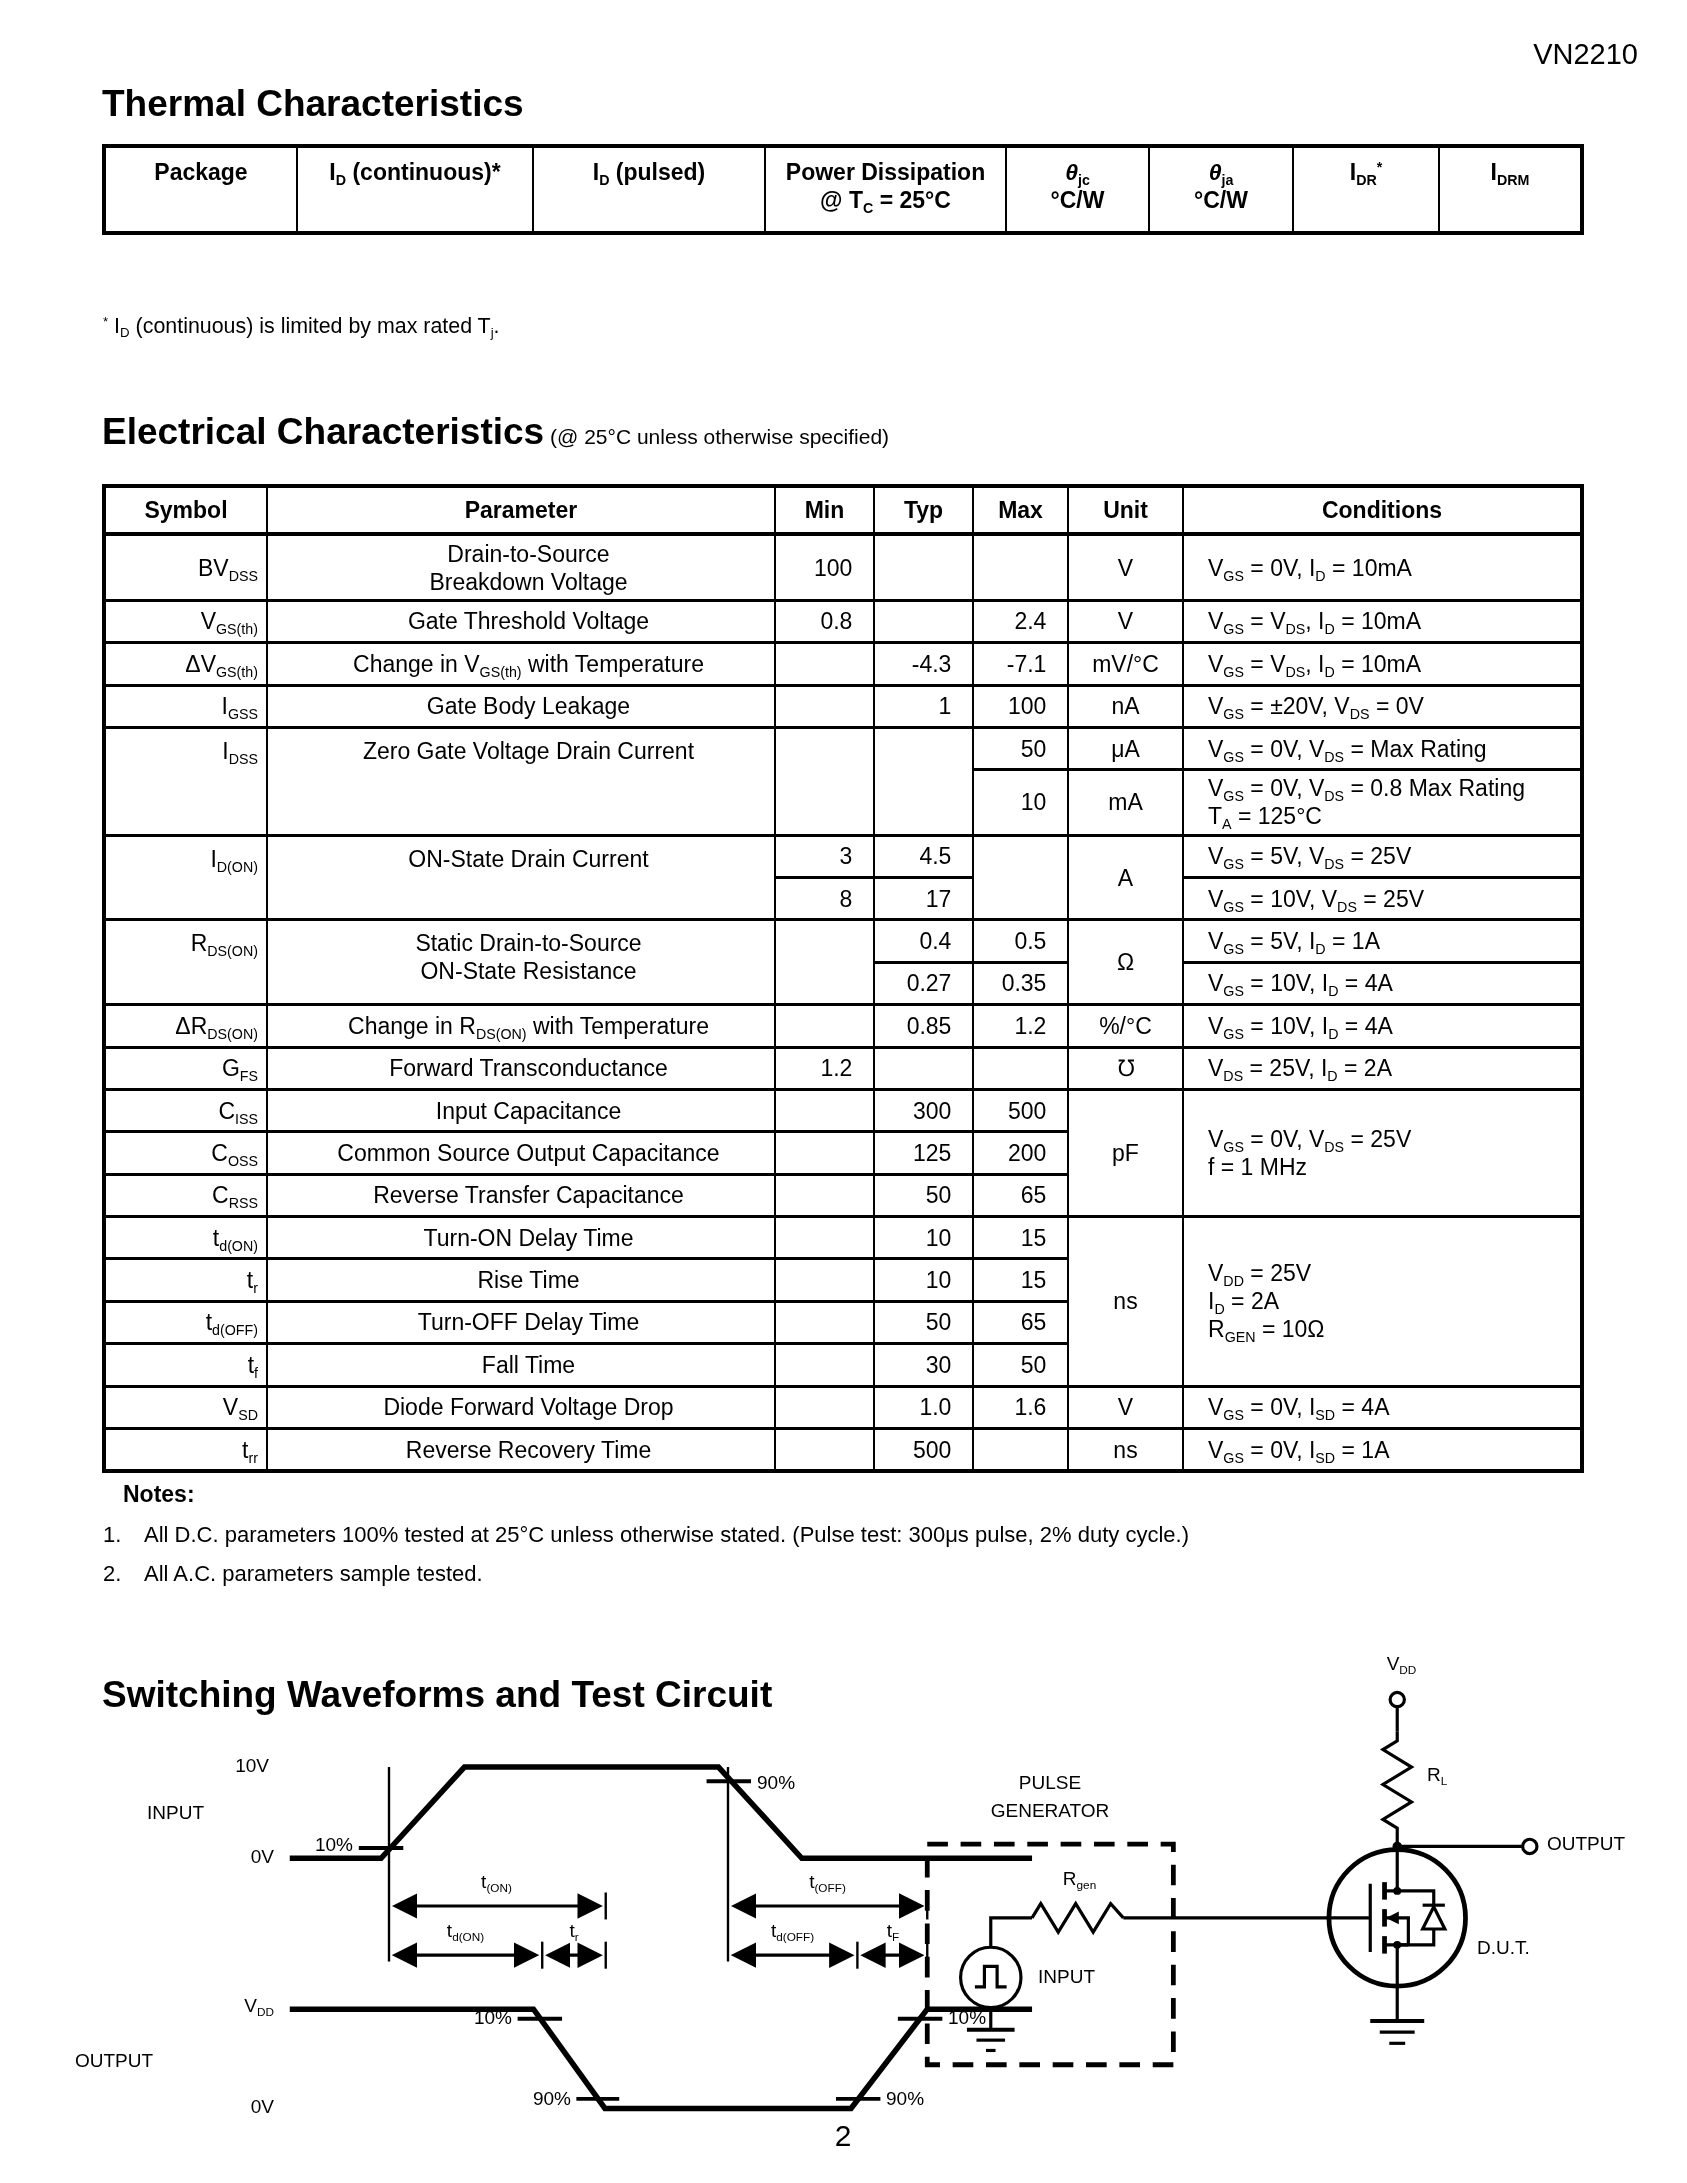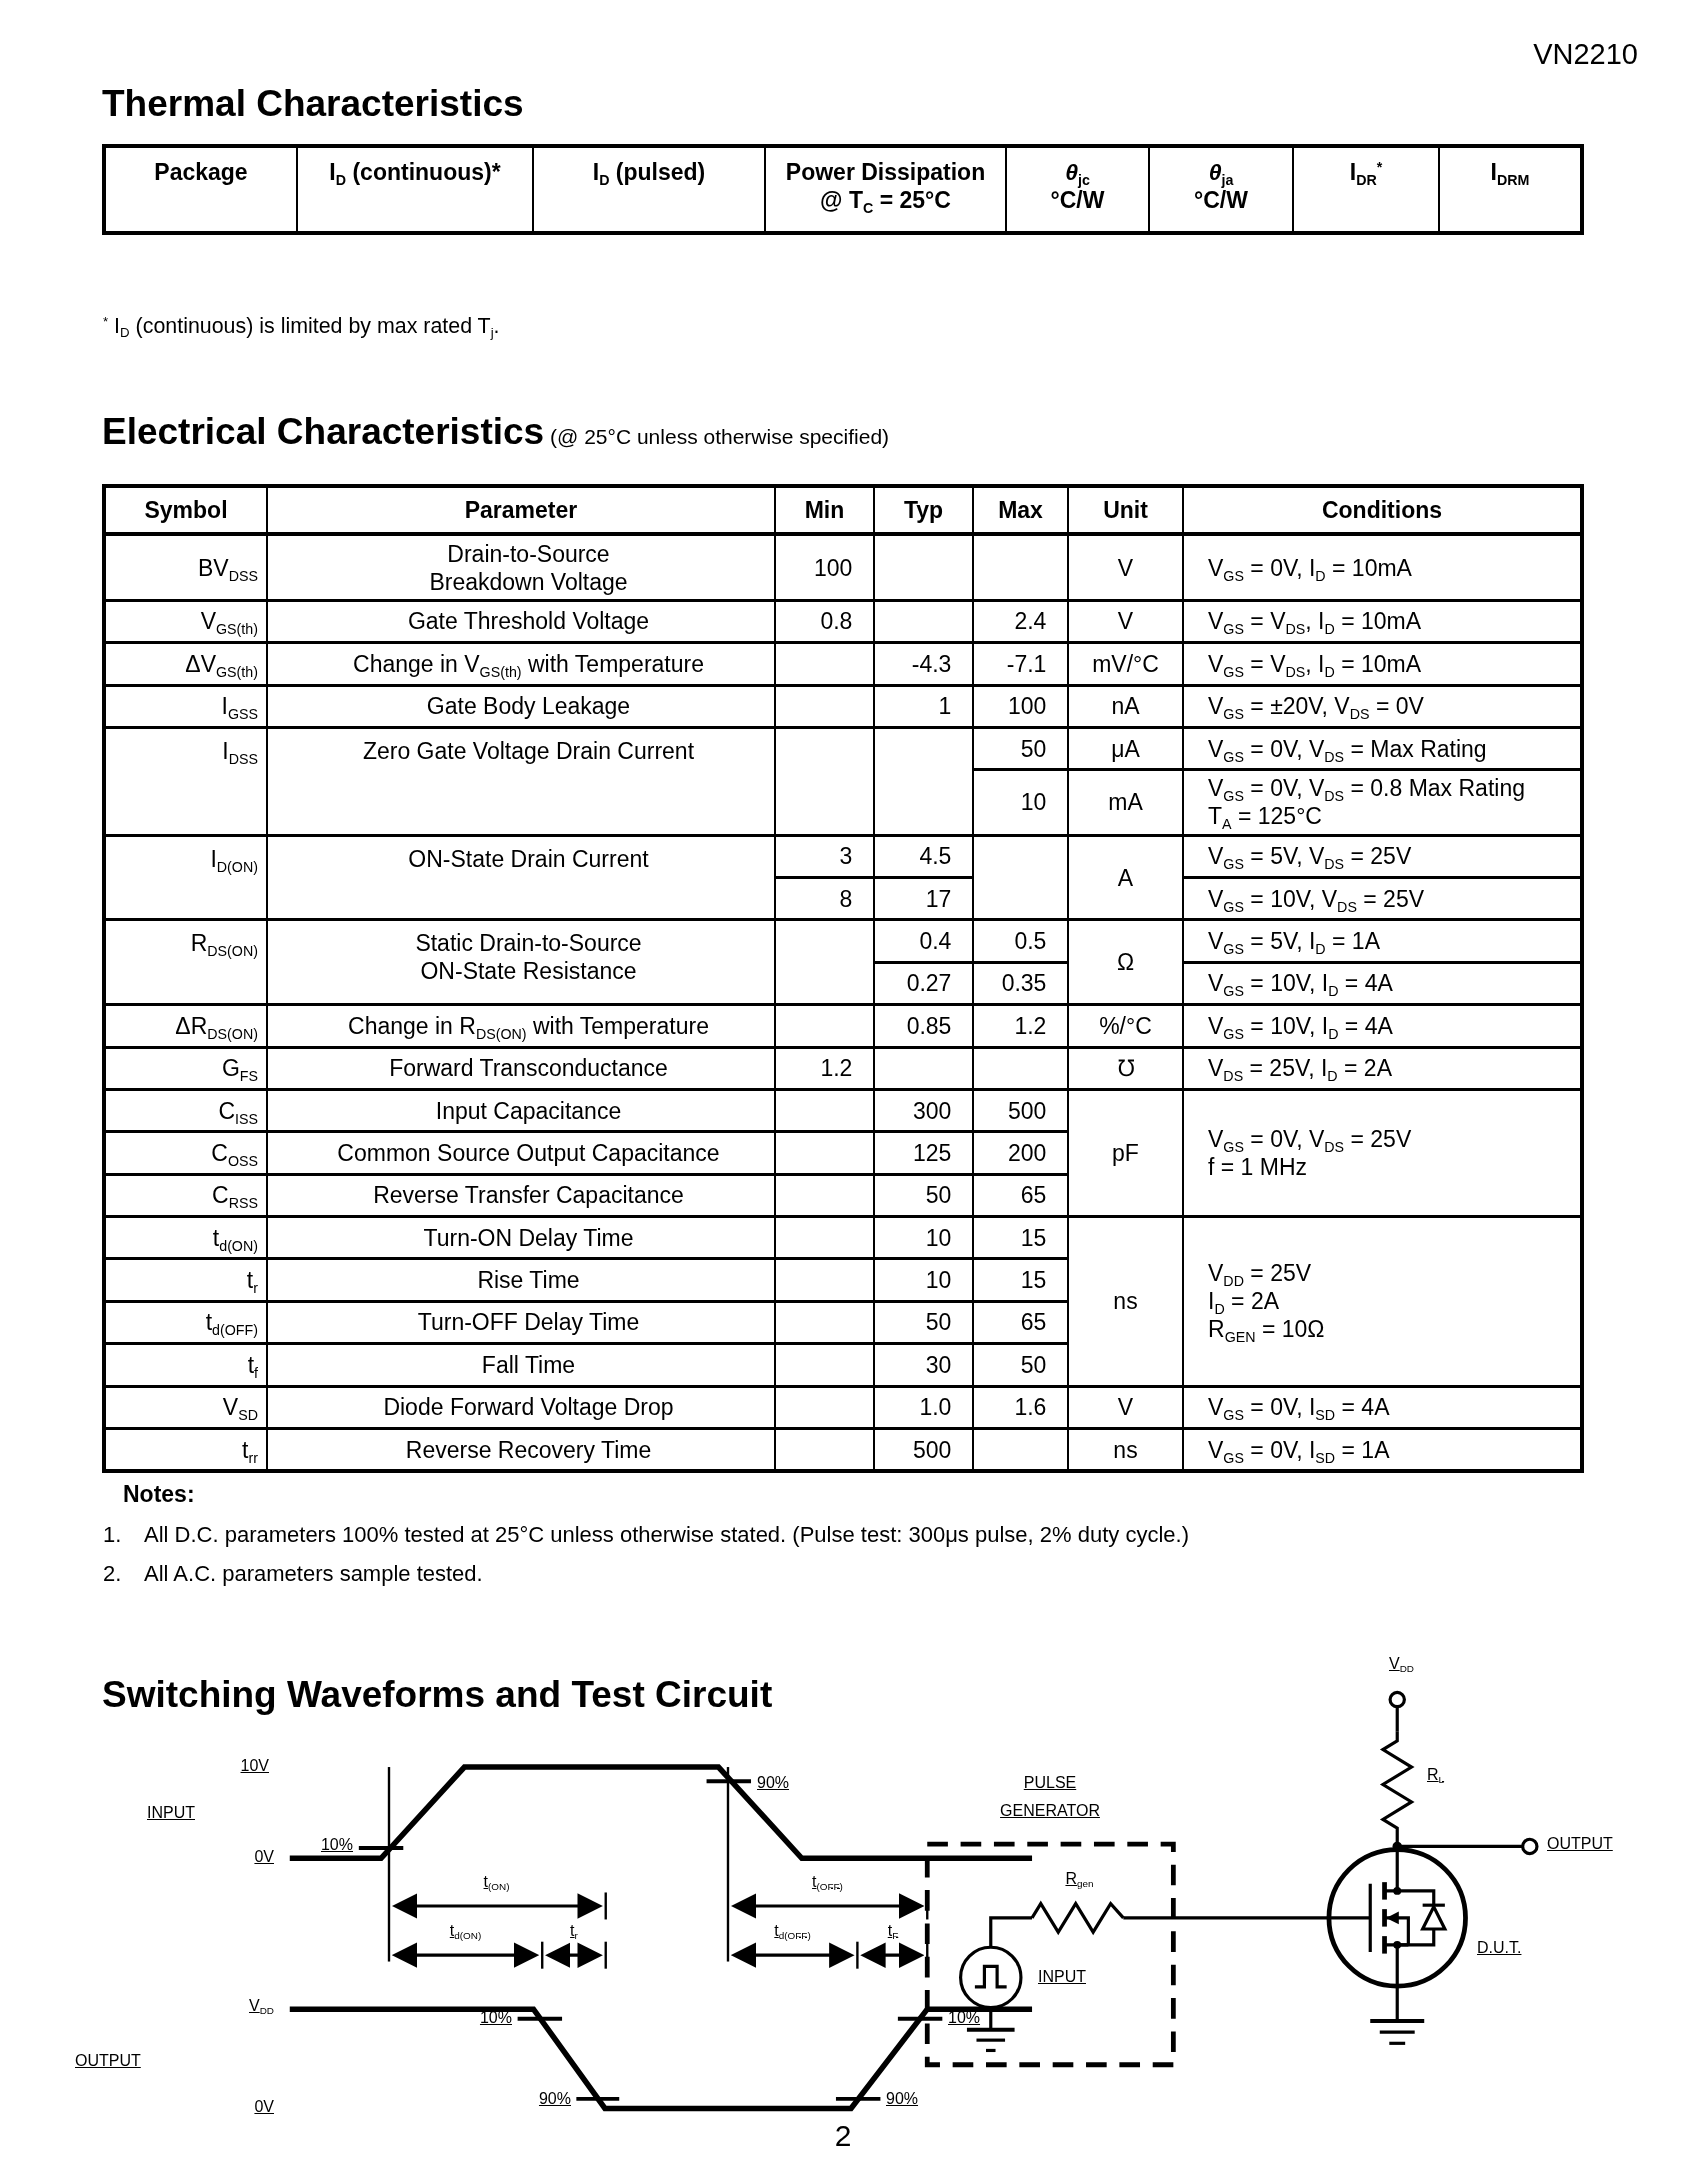--- a/index.html
+++ b/index.html
@@ -47,7 +47,7 @@
 
   #switch{top:1620px;left:0;width:1687px;height:564px;}
   #switch-title{top:11px;left:102px;margin-top:43px;}
-  .lbl{position:absolute;font-size:16px;line-height:28px;white-space:nowrap;text-decoration:underline;}
+  .lbl{position:absolute;font-size:19px;line-height:28px;white-space:nowrap;}
   .ctr{text-align:center;}
   .rt{text-align:right;}
   #watermark{top:278px;left:149px;font-size:37px;color:#c8c8c8;letter-spacing:0.8px;font-weight:bold;}

